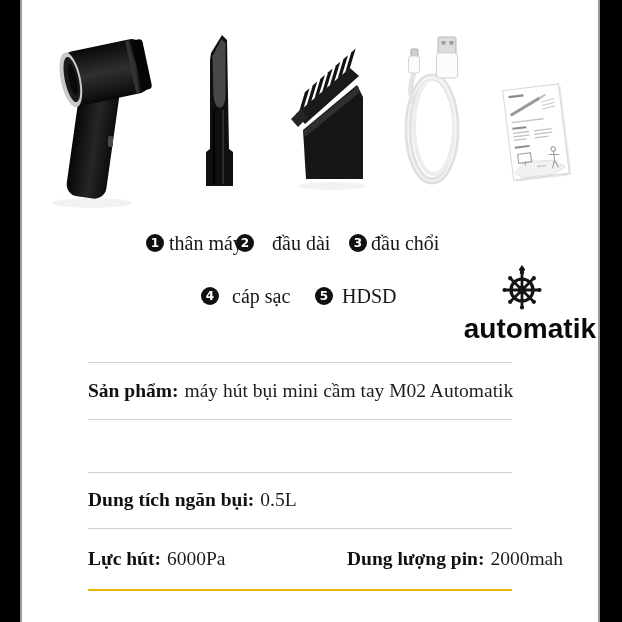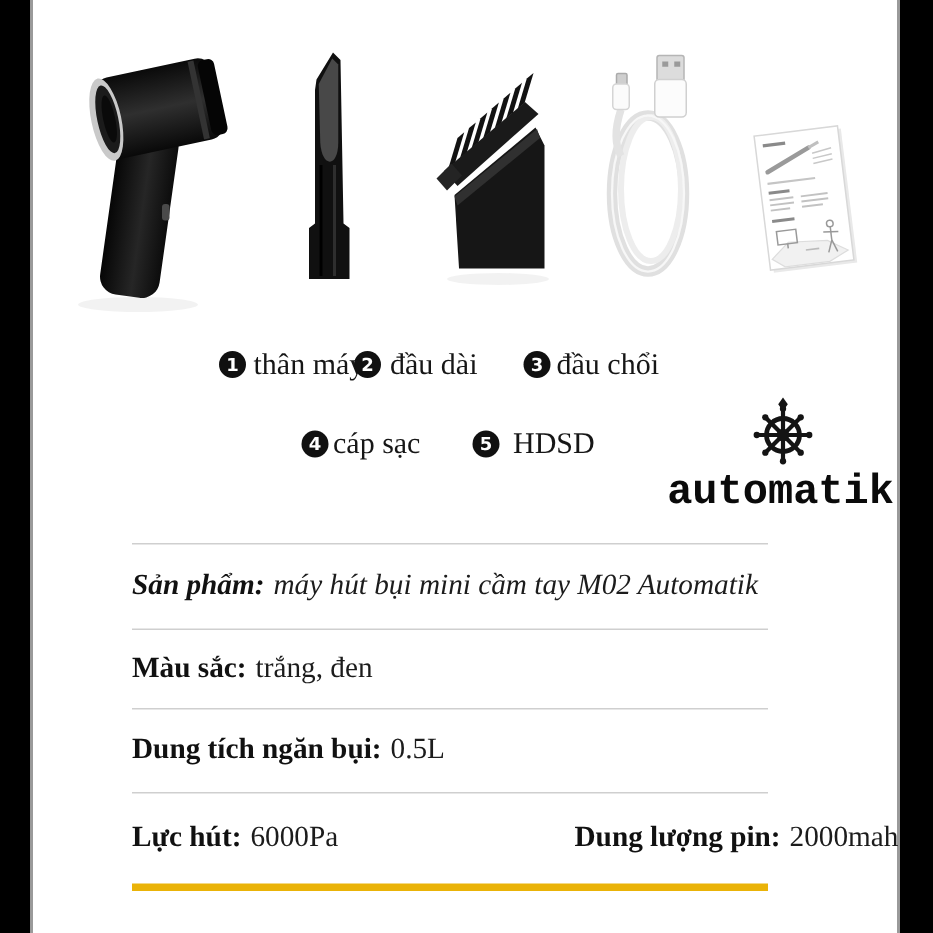--- a/index.html
+++ b/index.html
@@ -153,7 +153,7 @@
   </div>
   <div class="part-item" style="left:236px;top:233px;">
     <span class="part-num">2</span>
-    <span class="part-label" style="margin-left:6px;">đầu dài</span>
+    <span class="part-label" style="margin-left:18px;">đầu dài</span>
   </div>
   <div class="part-item" style="left:349px;top:233px;">
     <span class="part-num">3</span>

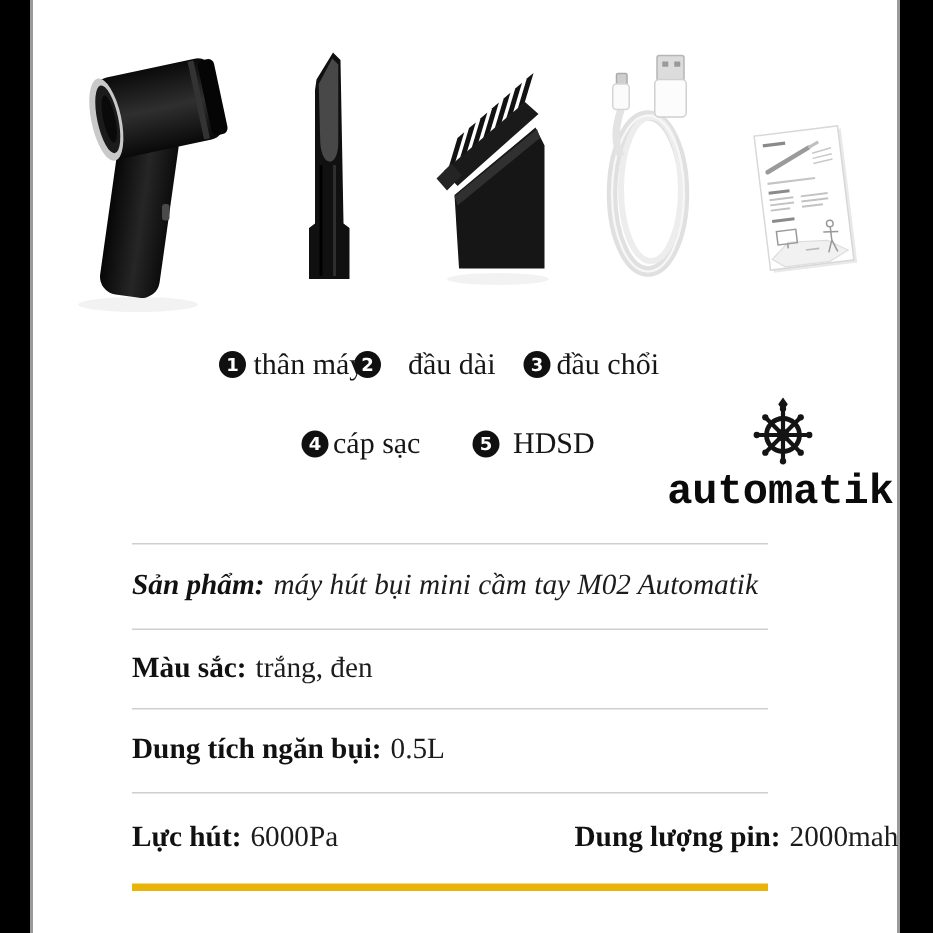--- a/index.html
+++ b/index.html
@@ -161,7 +161,7 @@
   </div>
   <div class="part-item" style="left:201px;top:286px;">
     <span class="part-num">4</span>
-    <span class="part-label" style="margin-left:3px;">cáp sạc</span>
+    <span class="part-label" style="margin-left:13px;">cáp sạc</span>
   </div>
   <div class="part-item" style="left:315px;top:286px;">
     <span class="part-num">5</span>

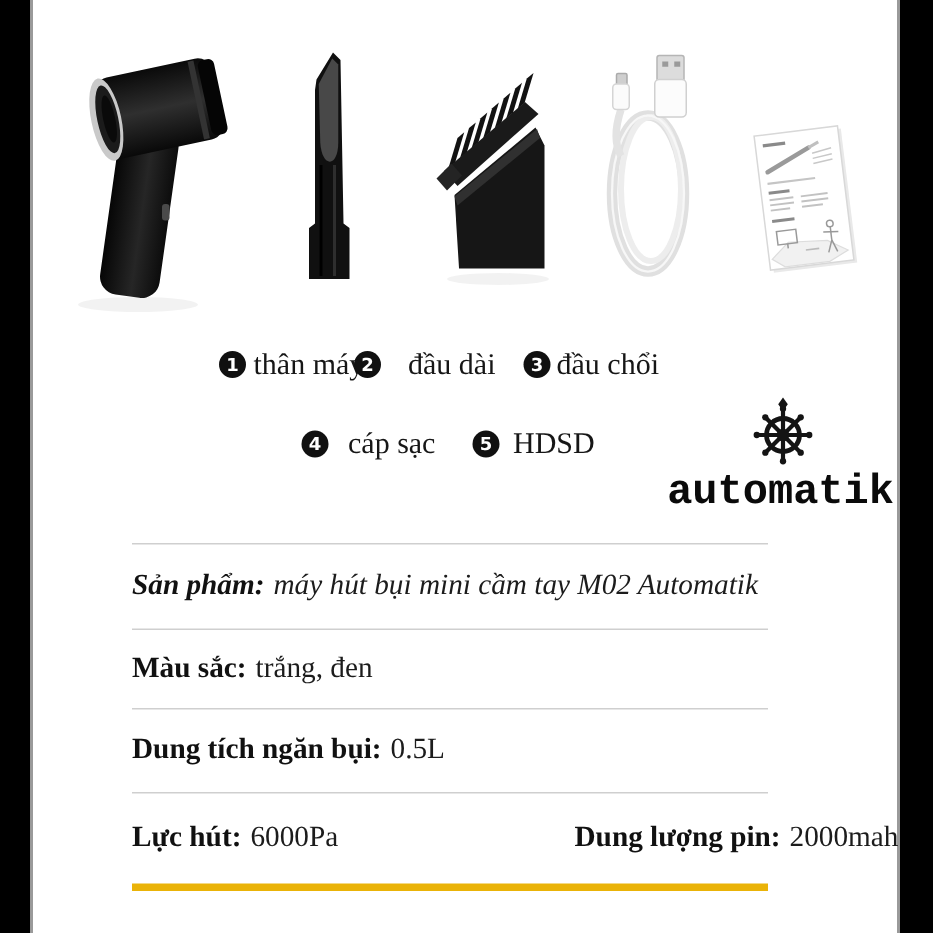--- a/index.html
+++ b/index.html
@@ -23,7 +23,7 @@
   .brand-helm{position:absolute;left:500px;top:262px;}
   .brand-name{
     position:absolute;left:434px;top:315px;width:162px;text-align:right;
-    font-family:Liberation Mono, monospace;font-weight:bold;font-size:28px;
+    font-family:Liberation Sans, sans-serif;font-weight:bold;font-size:28px;
     color:#0a0a0a;line-height:1;letter-spacing:0px;
   }
   

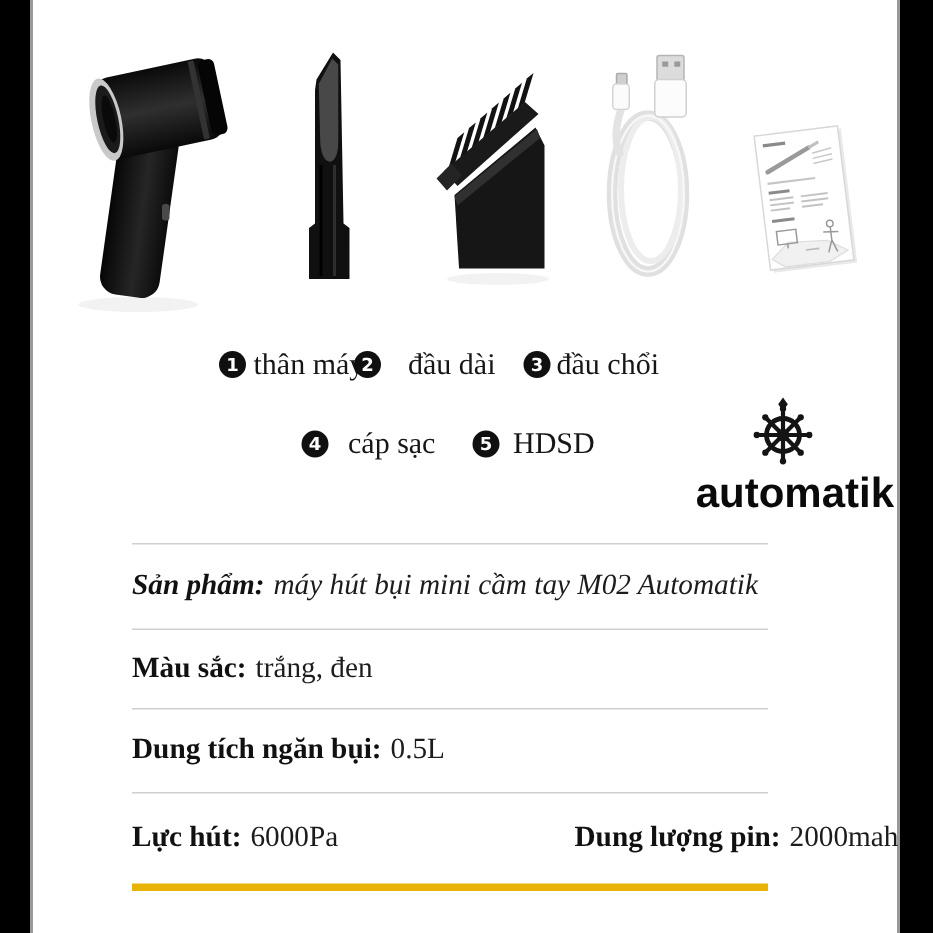--- a/index.html
+++ b/index.html
@@ -197,7 +197,7 @@
 
   <div class="spec-table">
     <div class="spec-row h1">
-      <div class="spec-cell c1" style="flex:1 0 auto;font-style:italic;">
+      <div class="spec-cell c1" style="flex:1 0 auto;">
         <span class="spec-label">Sản phẩm:</span><span class="spec-value">máy hút bụi mini cầm tay M02 Automatik</span>
       </div>
     </div>

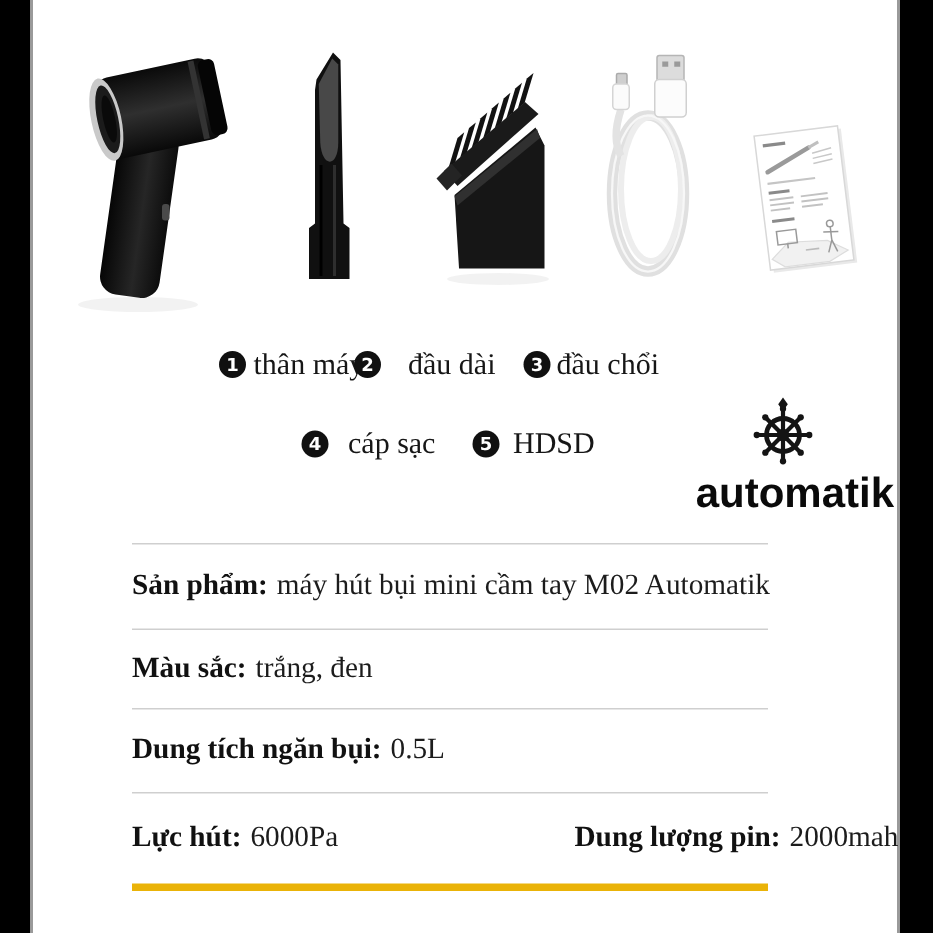--- a/index.html
+++ b/index.html
@@ -202,9 +202,6 @@
       </div>
     </div>
     <div class="spec-row h2">
-      <div class="spec-cell c1">
-        <span class="spec-label">Màu sắc:</span><span class="spec-value">trắng, đen</span>
-      </div>
     </div>
     <div class="spec-row h3">
       <div class="spec-cell c2">

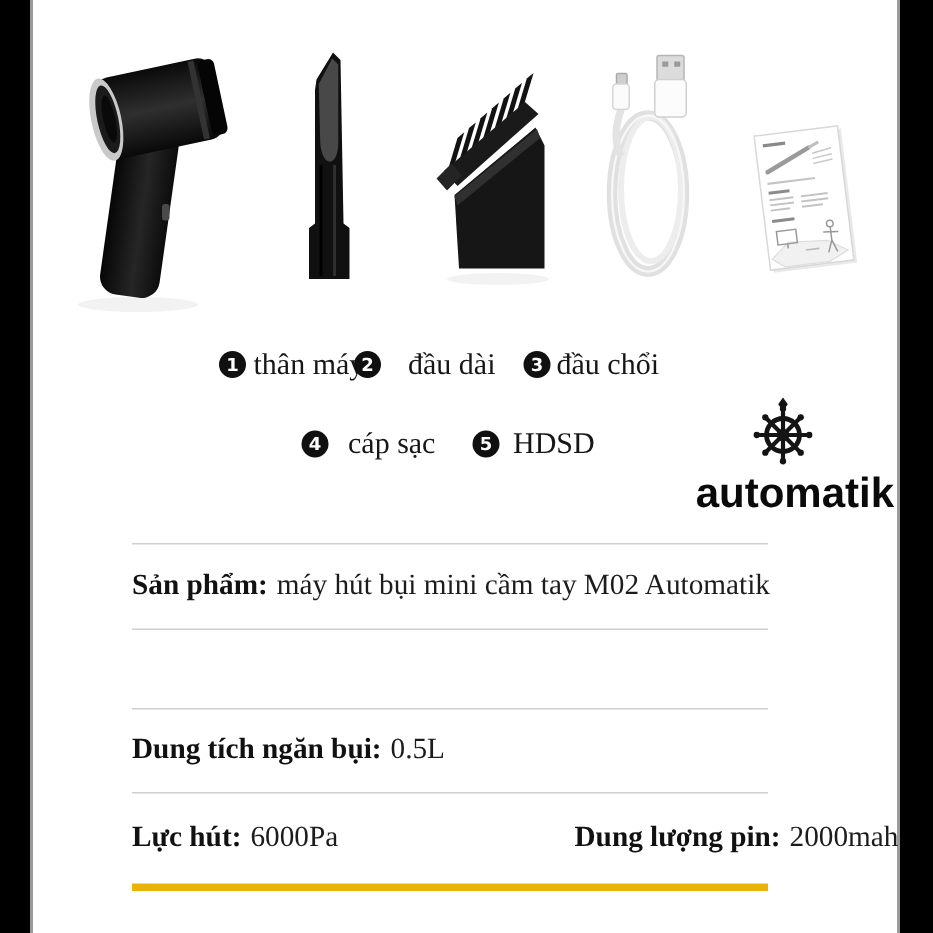--- a/index.html
+++ b/index.html
@@ -29,7 +29,7 @@
   
   .spec-table{position:absolute;left:88px;top:362px;width:424px;}
   .spec-row{display:flex;align-items:center;border-top:1px solid #cfcfcf;}
-  .spec-row.last{border-bottom:5px solid #eab308;gap:36px;}
+  .spec-row.last{border-bottom:2px solid #eab308;}
   .spec-row.h1{height:56px;}
   .spec-row.h2{height:52px;}
   .spec-row.h3{height:55px;}

